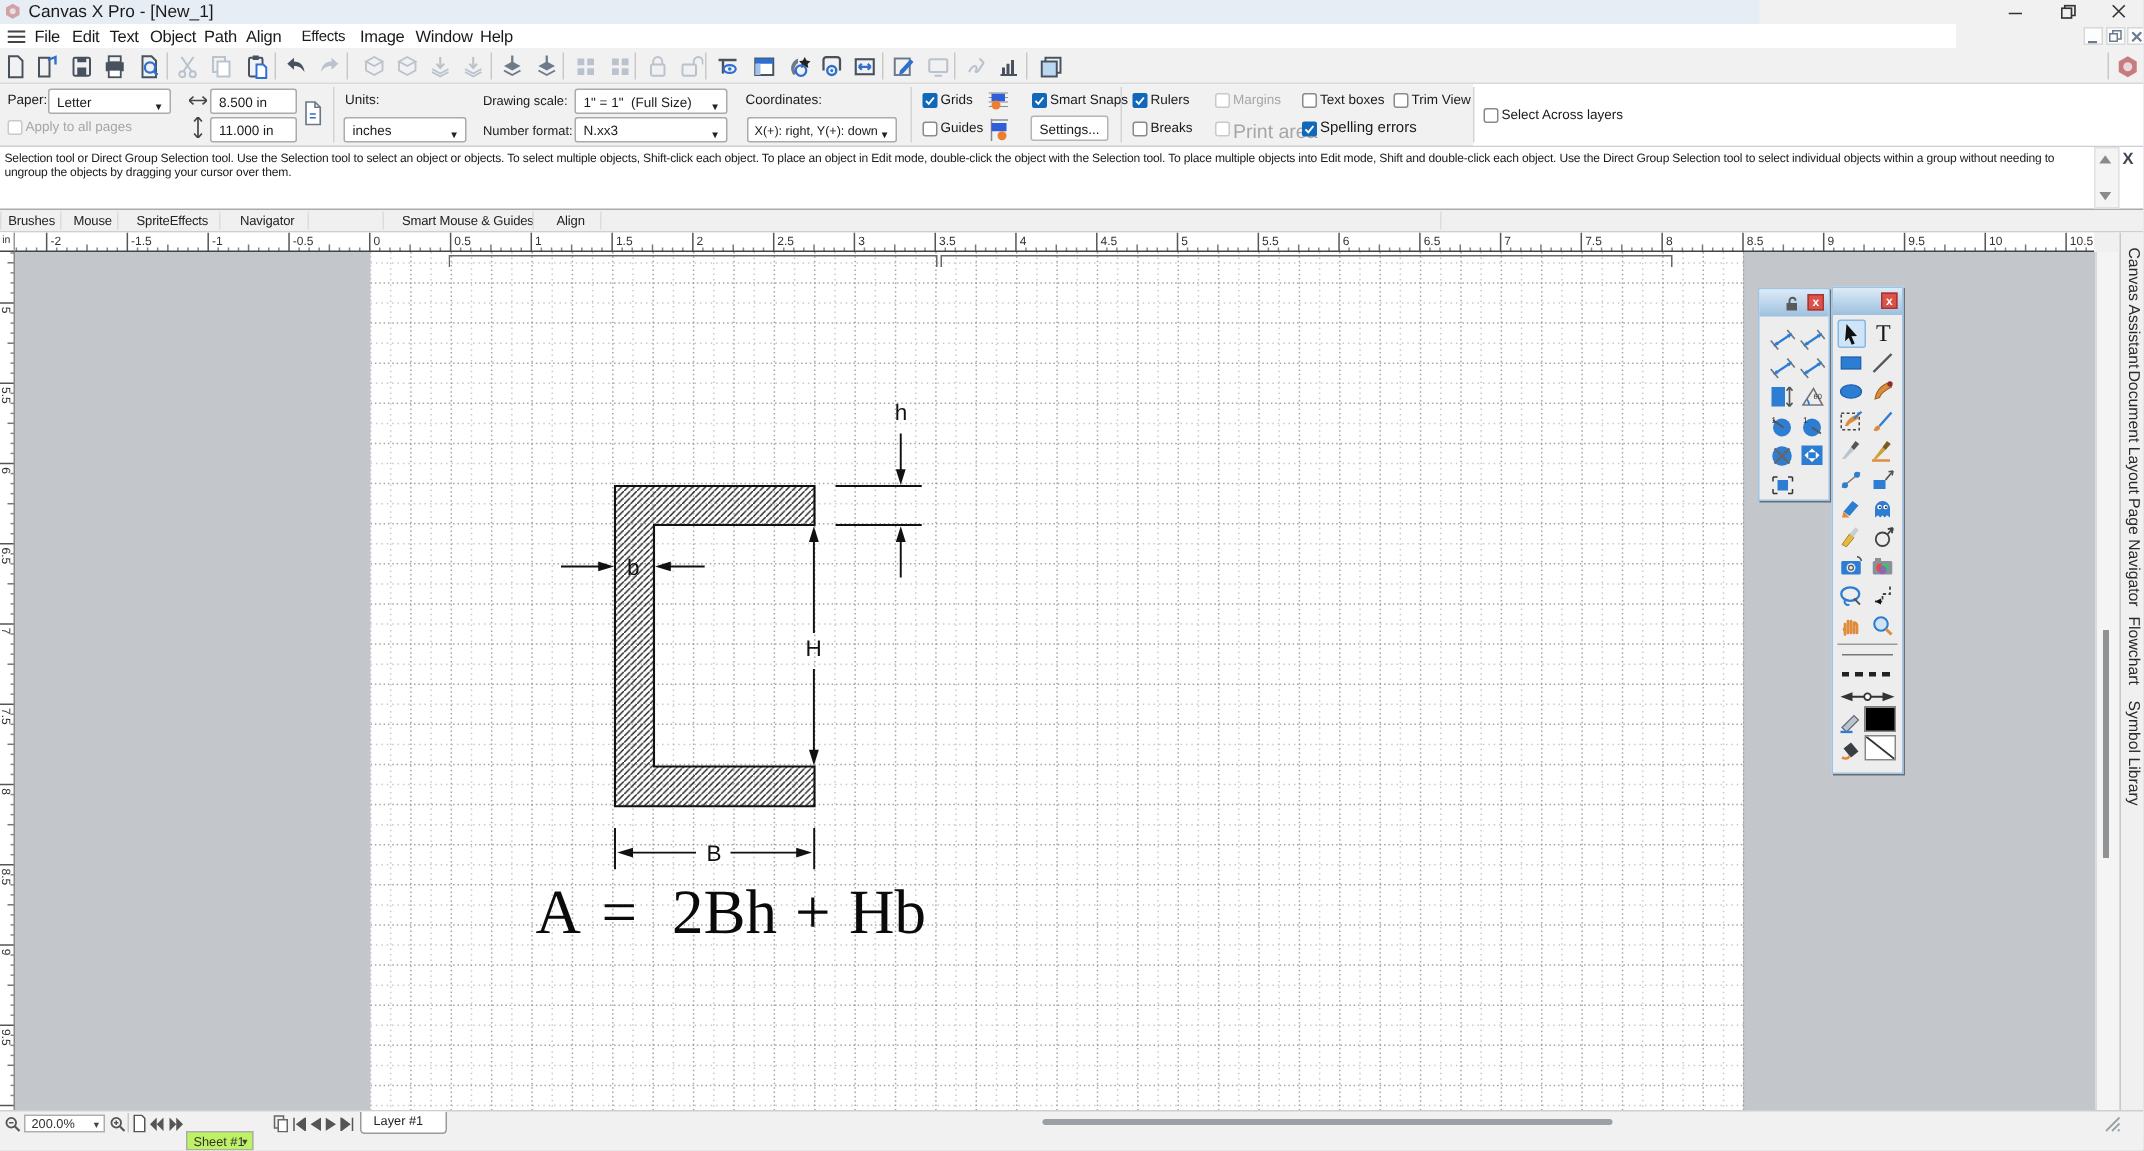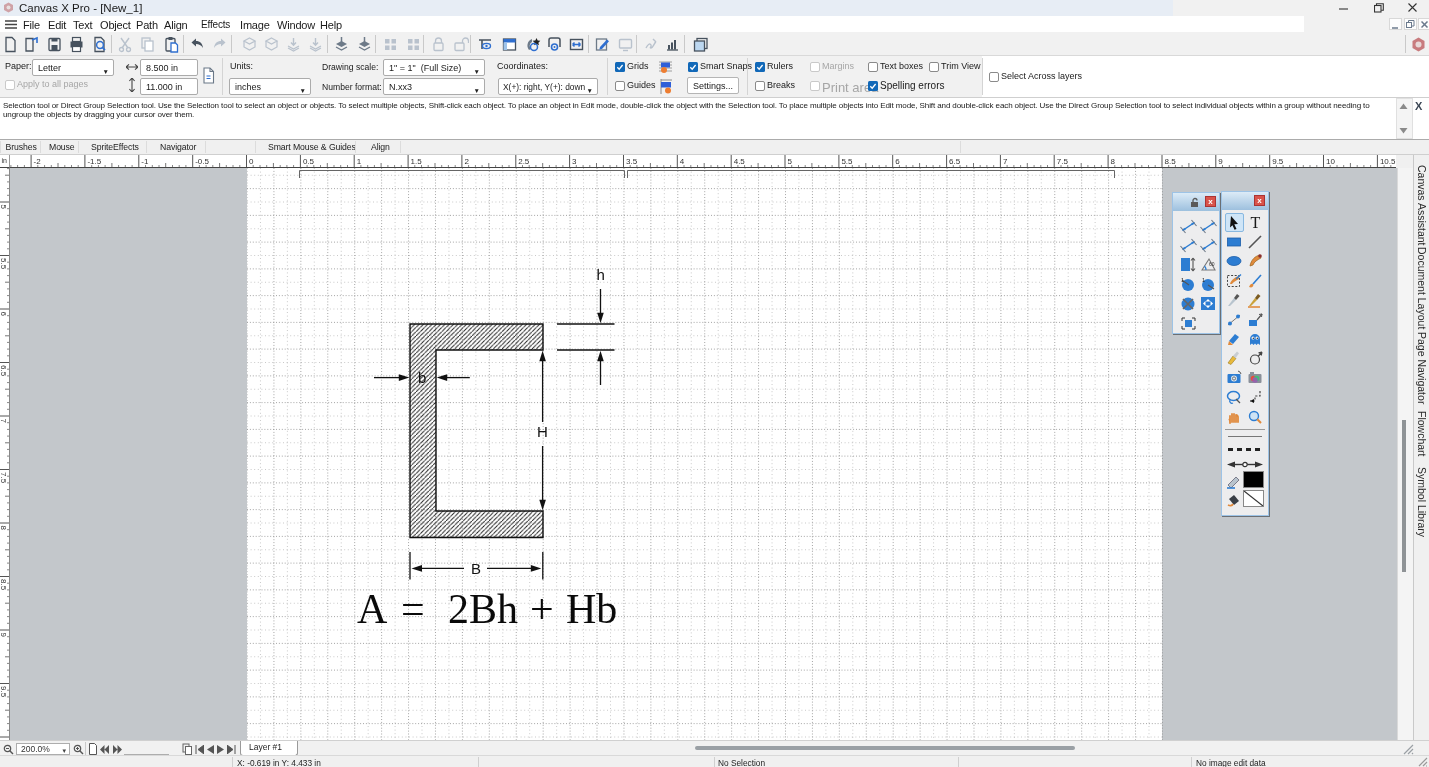--- a/index.html
+++ b/index.html
@@ -1059,18 +1059,5 @@
         <path d="M10,1 L1,10 M10,5 L5,10 M10,9 L9,10" stroke="#9aa0a5" stroke-width="1.2"></path>
       </svg>
 </div>
-<div style="position:absolute;left:0;top:755px;width:1429px;height:12px;background:#f0f0f0;border-top:1px solid #d9d9d9;box-sizing:content-box">
-<div style="position:absolute;left:232px;top:1px;width:1px;height:11px;background:#cfcfcf"></div>
-      <div style="position:absolute;left:478px;top:1px;width:1px;height:11px;background:#cfcfcf"></div>
-      <div style="position:absolute;left:714px;top:1px;width:1px;height:11px;background:#cfcfcf"></div>
-      <div style="position:absolute;left:958px;top:1px;width:1px;height:11px;background:#cfcfcf"></div>
-      <div style="position:absolute;left:1191px;top:1px;width:1px;height:11px;background:#cfcfcf"></div>
-      <div style="position:absolute;left:237px;top:1.5px;font-size:8.3px;color:#222">X: -0.619 in Y: 4.433 in</div>
-      <div style="position:absolute;left:718px;top:1.5px;font-size:8.3px;color:#222">No Selection</div>
-      <div style="position:absolute;left:1196px;top:1.5px;font-size:8.3px;color:#222">No image edit data</div>
-      <svg width="10" height="10" style="position:absolute;right:1px;bottom:1px">
-        <path d="M9,1 L1,9 M9,5 L5,9 M9,9 L8,9" stroke="#9a9a9a" stroke-width="1.2"></path>
-      </svg>
-</div>
 </div>
 </body></html>

